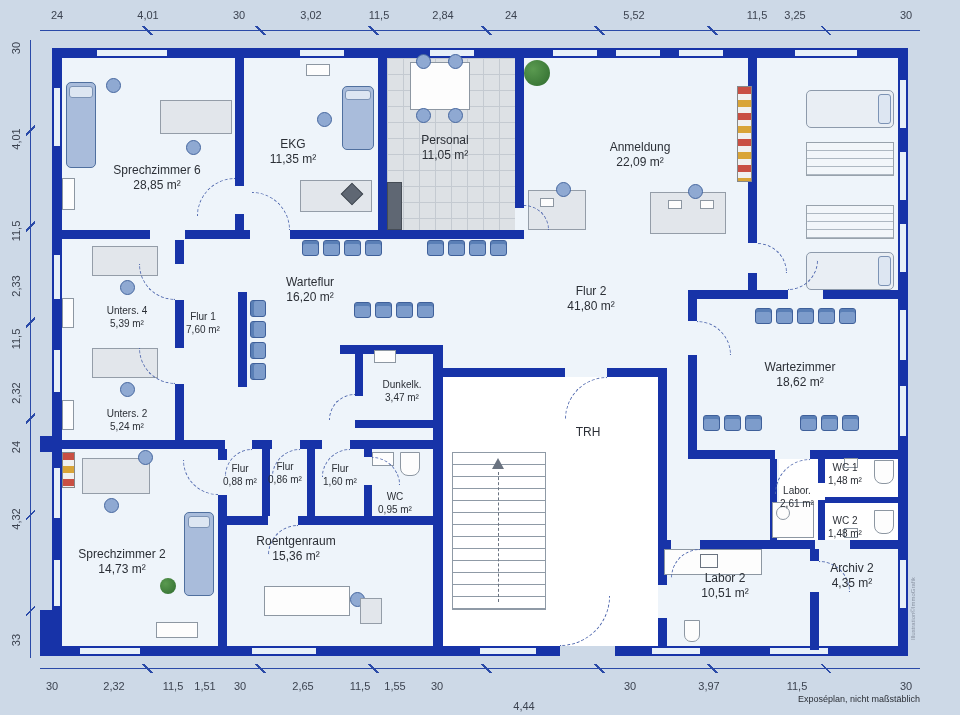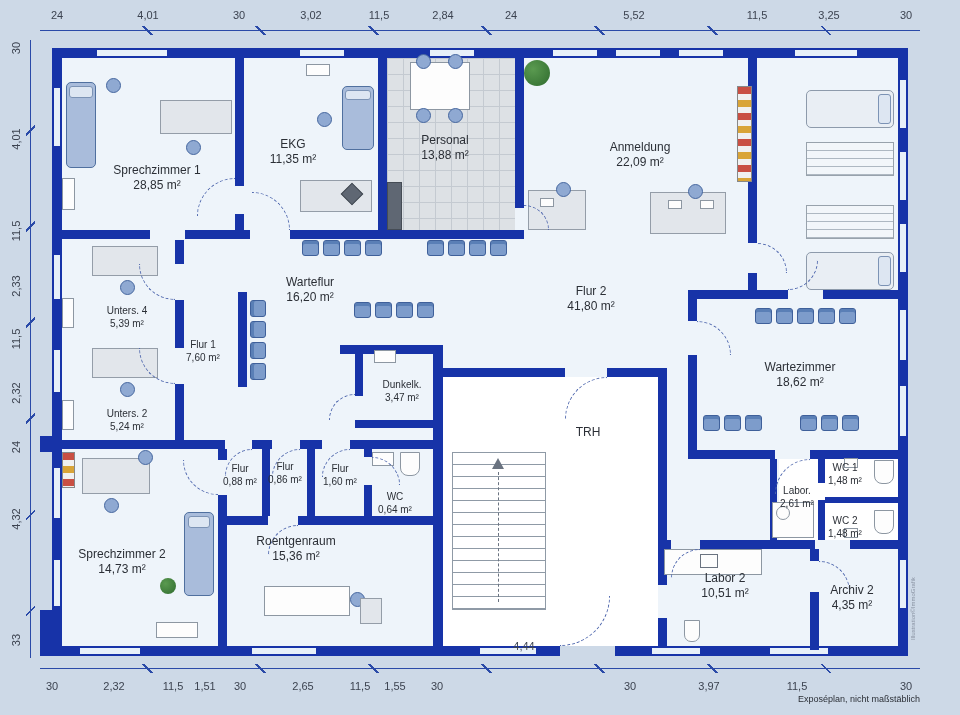--- a/index.html
+++ b/index.html
@@ -359,7 +359,7 @@
 <div class="a dl" style="left:511px;top:9px">24</div>
 <div class="a dl" style="left:634px;top:9px">5,52</div>
 <div class="a dl" style="left:757px;top:9px">11,5</div>
-<div class="a dl" style="left:829px;top:9px">3,25</div>
+<div class="a dl" style="left:795px;top:9px">3,25</div>
 <div class="a dl" style="left:906px;top:9px">30</div>
 
 <div class="a dlv" style="left:16px;top:48px">30</div>

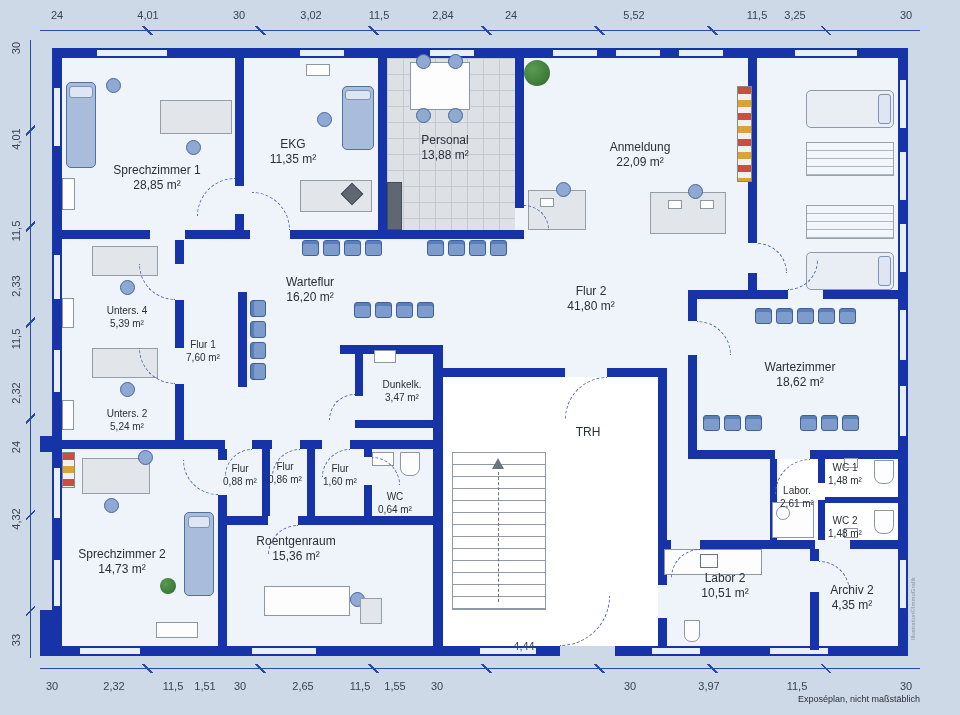--- a/index.html
+++ b/index.html
@@ -263,7 +263,7 @@
     </div>
 <div class="a rl" style="left:445px;top:148px">
       <div>Personal</div>
-      <div>13,88 m²</div>
+      <div>11,05 m²</div>
     </div>
 <div class="a rl" style="left:640px;top:155px">
       <div>Anmeldung</div>

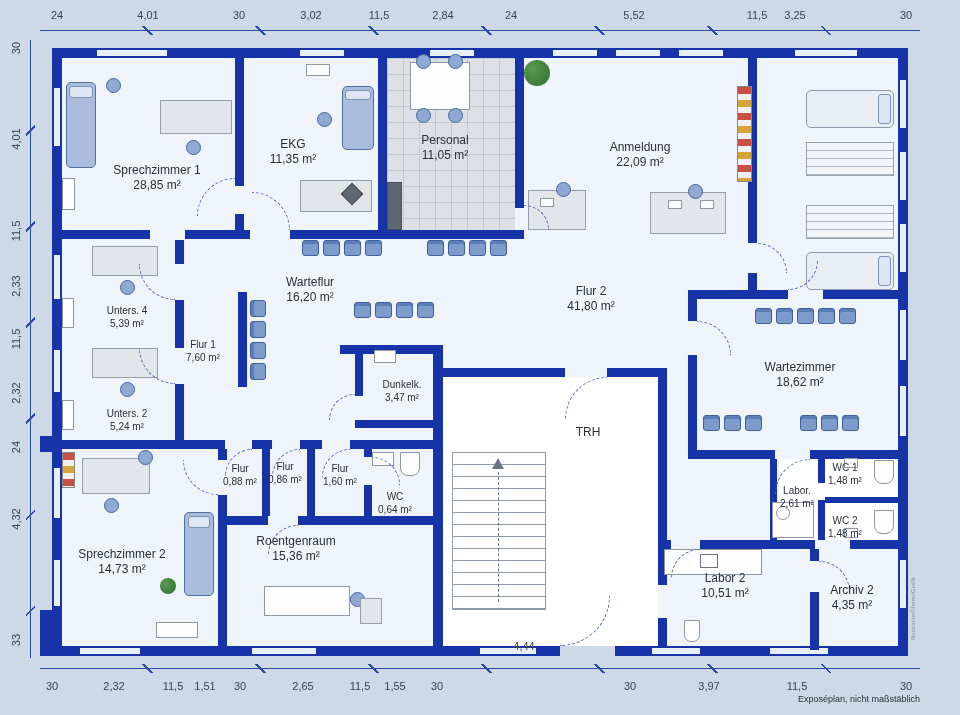--- a/index.html
+++ b/index.html
@@ -254,7 +254,7 @@
 <div class="a arc" style="left:268px;top:525px;width:30px;height:30px"></div>
 
 <div class="a rl" style="left:157px;top:178px">
-      <div>Sprechzimmer 1</div>
+      <div>Sprechzimmer 6</div>
       <div>28,85 m²</div>
     </div>
 <div class="a rl" style="left:293px;top:152px">

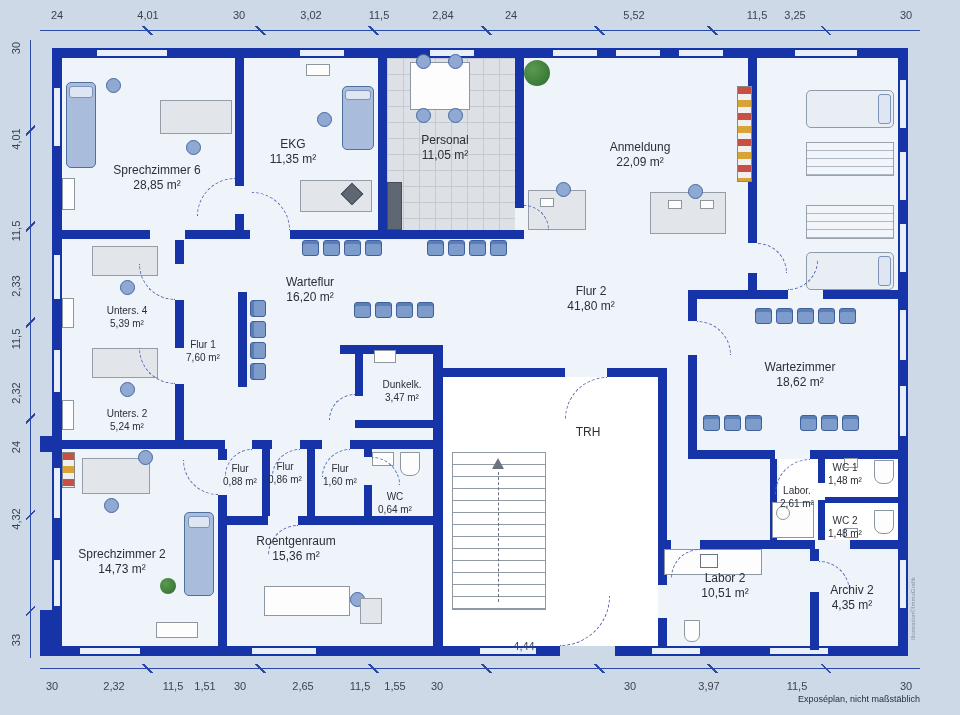--- a/index.html
+++ b/index.html
@@ -281,7 +281,7 @@
       <div>Unters. 4</div>
       <div>5,39 m²</div>
     </div>
-<div class="a rl sm" style="left:203px;top:351px">
+<div class="a rl sm" style="left:203px;top:323px">
       <div>Flur 1</div>
       <div>7,60 m²</div>
     </div>

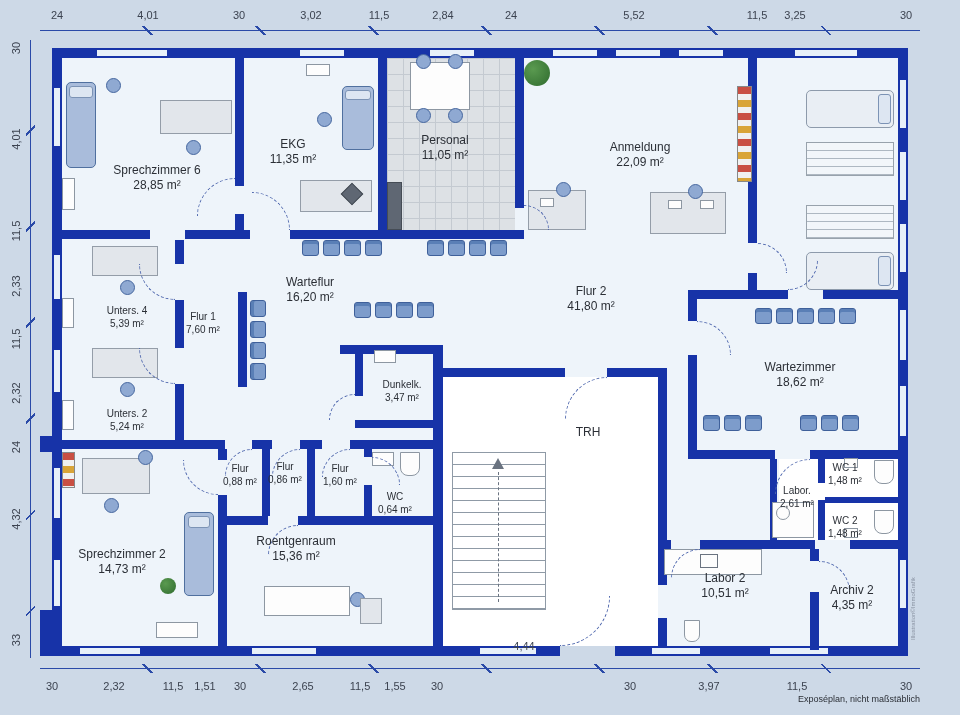--- a/index.html
+++ b/index.html
@@ -315,7 +315,7 @@
     </div>
 <div class="a rl sm" style="left:395px;top:503px">
       <div>WC</div>
-      <div>0,64 m²</div>
+      <div>0,95 m²</div>
     </div>
 <div class="a rl sm" style="left:845px;top:474px">
       <div>WC 1</div>

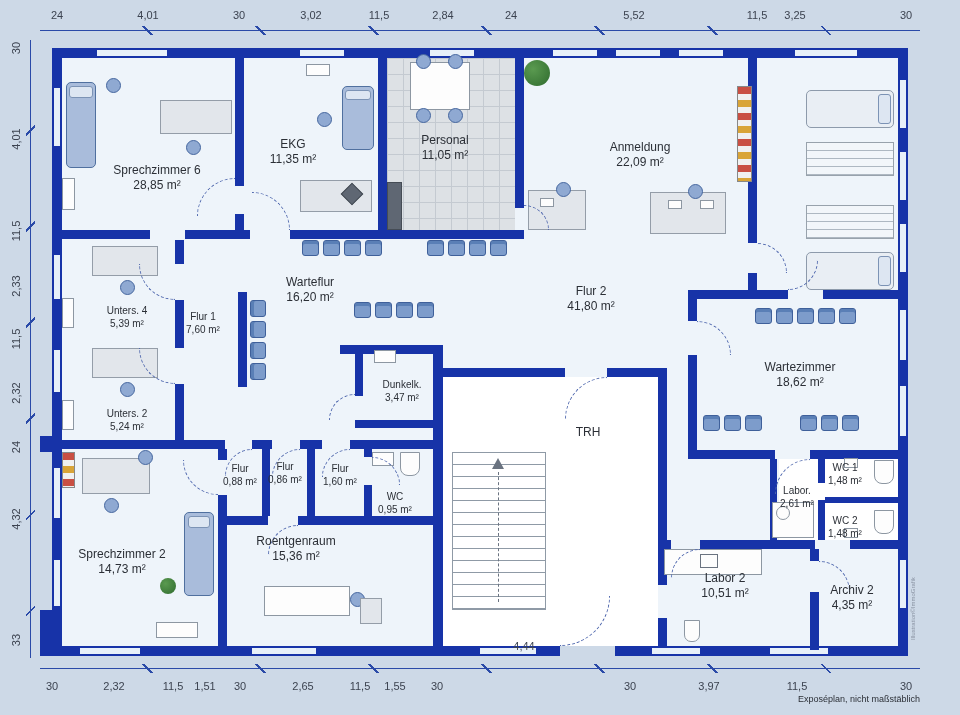--- a/index.html
+++ b/index.html
@@ -341,7 +341,7 @@
       <div>Labor 2</div>
       <div>10,51 m²</div>
     </div>
-<div class="a rl" style="left:852px;top:598px">
+<div class="a rl" style="left:852px;top:576px">
       <div>Archiv 2</div>
       <div>4,35 m²</div>
     </div>

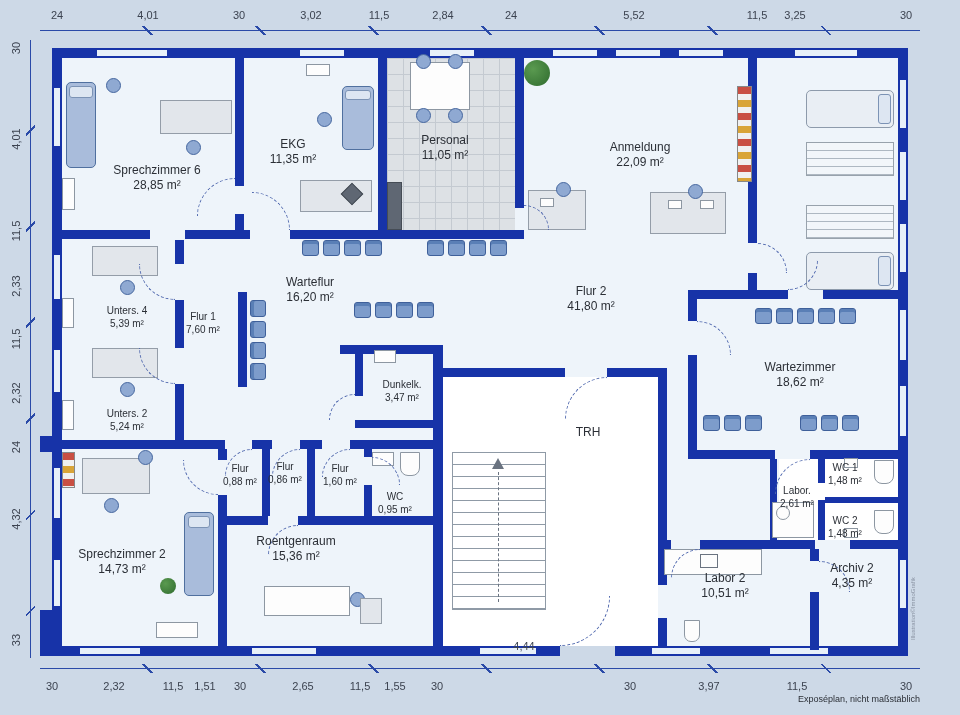--- a/index.html
+++ b/index.html
@@ -381,7 +381,7 @@
 <div class="a dl" style="left:360px;top:680px">11,5</div>
 <div class="a dl" style="left:395px;top:680px">1,55</div>
 <div class="a dl" style="left:437px;top:680px">30</div>
-<div class="a dl" style="left:524px;top:640px">4,44</div>
+<div class="a dl" style="left:524px;top:700px">4,44</div>
 <div class="a dl" style="left:630px;top:680px">30</div>
 <div class="a dl" style="left:709px;top:680px">3,97</div>
 <div class="a dl" style="left:797px;top:680px">11,5</div>

